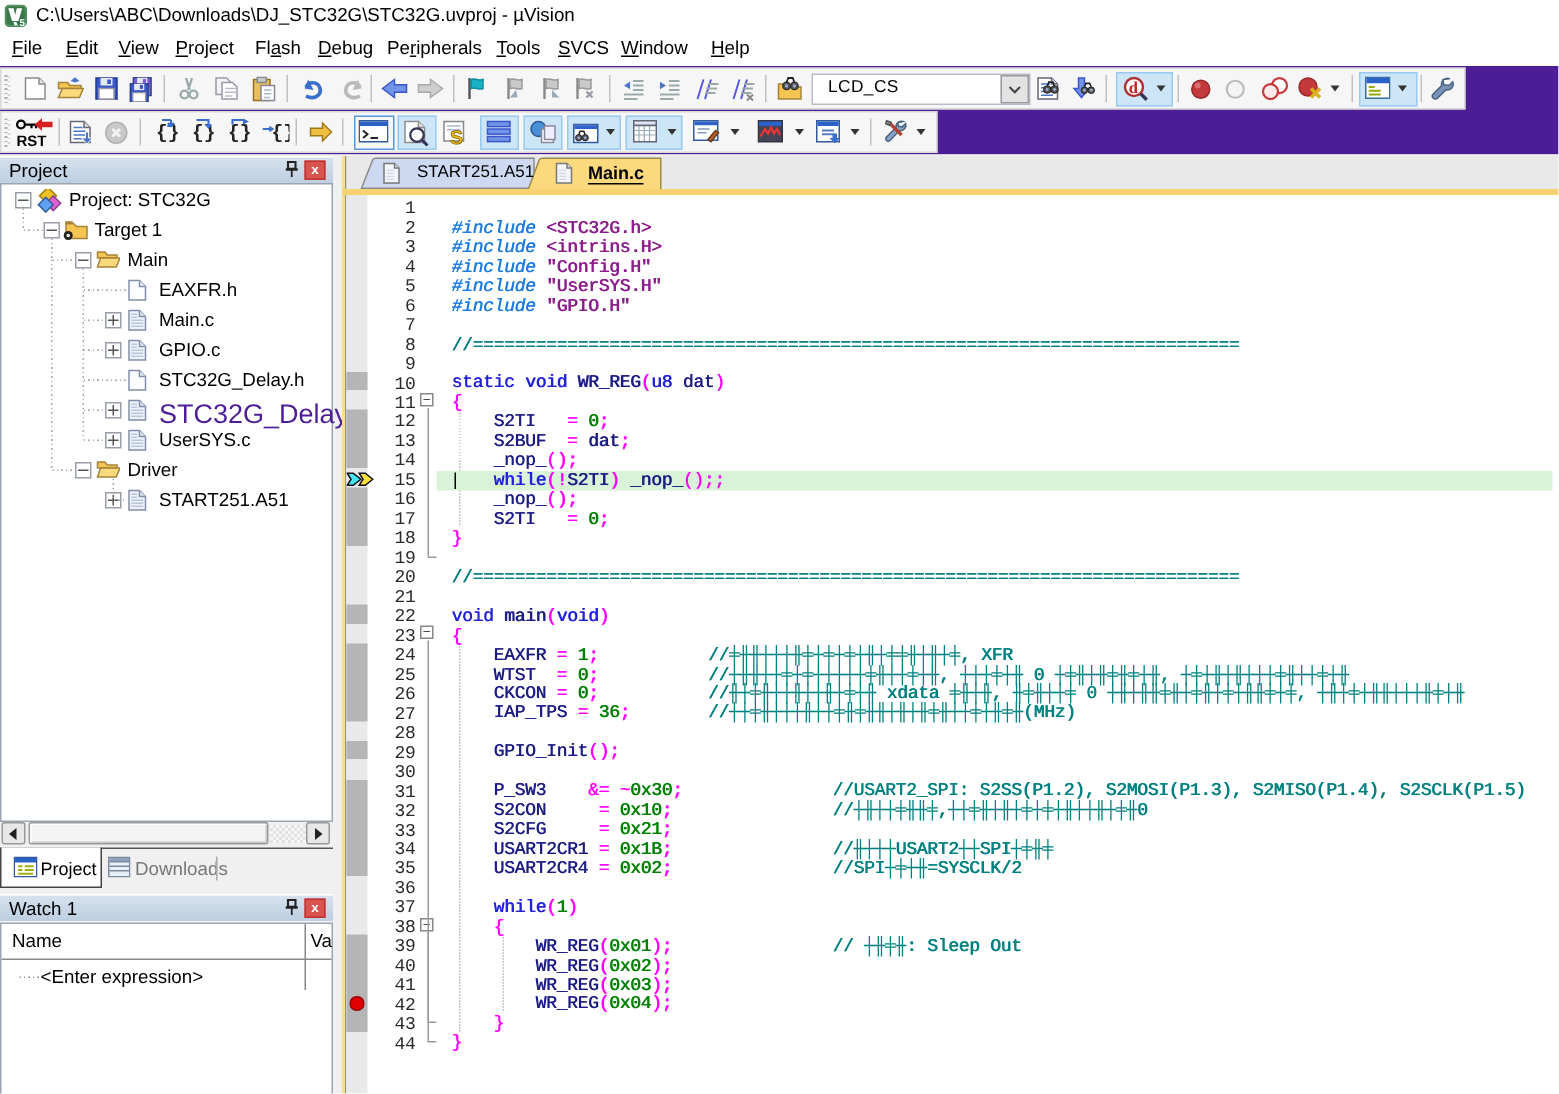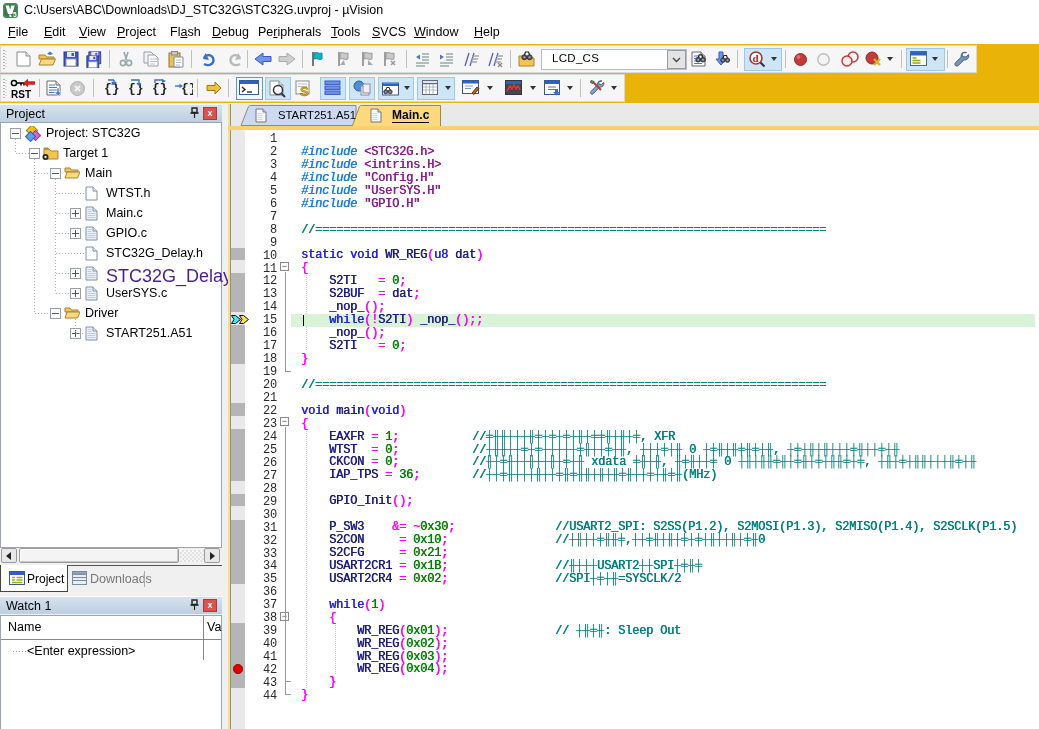--- a/index.html
+++ b/index.html
@@ -14,7 +14,7 @@
 #menu span.mi{position:absolute;top:3px;}
 #menu u{text-decoration:underline;text-underline-offset:1px;}
 
-#tbarea{position:absolute;left:0;top:44px;width:1039px;height:59px;background:#eab308;}
+#tbarea{position:absolute;left:0;top:44px;width:1039px;height:59px;background:#4c1d95;}
 .tband{position:absolute;background:#f6f6f6;border:1px solid #d8d8d8;}
 #tb1{left:0;top:1px;width:977px;height:28px;}
 #tb2{left:0;top:30px;width:625px;height:28px;}

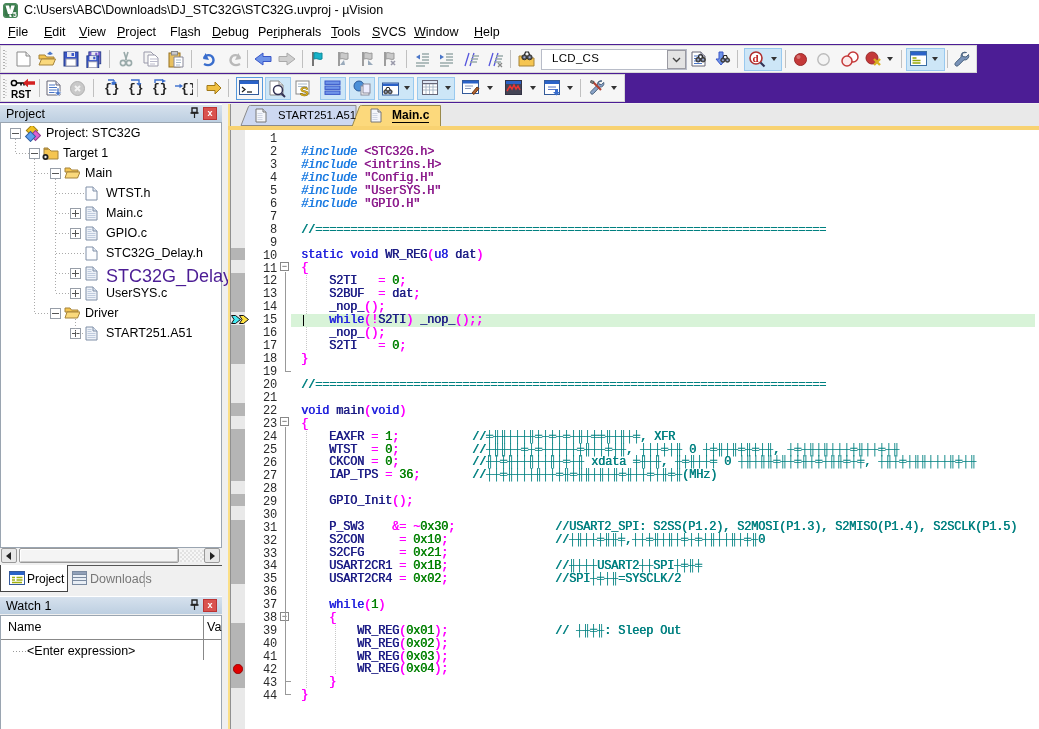--- a/index.html
+++ b/index.html
@@ -438,7 +438,7 @@
 <path d="M1 1h7l4 4v9H1z" fill="#fcfdff" stroke="#8090a8"></path>
           <path d="M8 1v4h4" fill="#e8edf5" stroke="#8090a8"></path>
         </svg>
-        <div class="abs" style="left:105px;top:63px;font-size:12.5px;color:#000;white-space:nowrap">WTST.h</div>
+        <div class="abs" style="left:105px;top:63px;font-size:12.5px;color:#000;white-space:nowrap">EAXFR.h</div>
         <div class="abs" style="left:69px;top:90px;width:1px;height:1px"></div>
         <div class="abs" style="left:69px;top:85px;width:11px;height:11px;background:#fff;border:1px solid #979ea8;"></div>
 <div class="abs" style="left:71px;top:89.5px;width:7px;height:1px;background:#555"></div>

